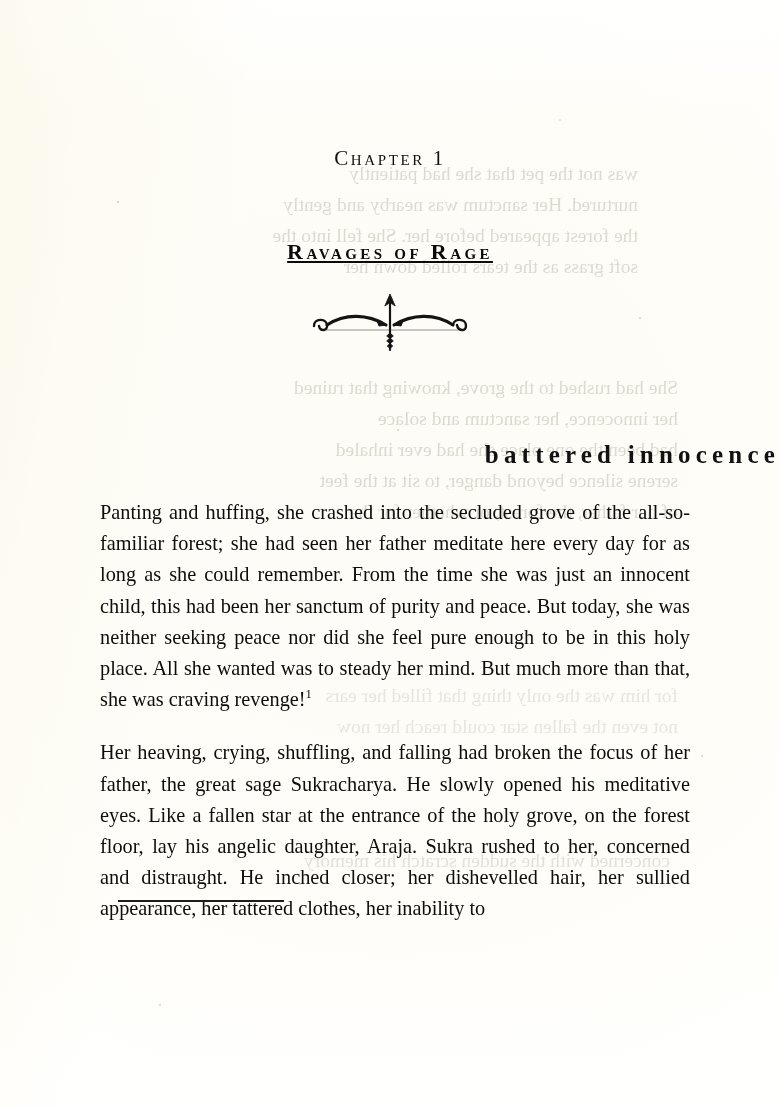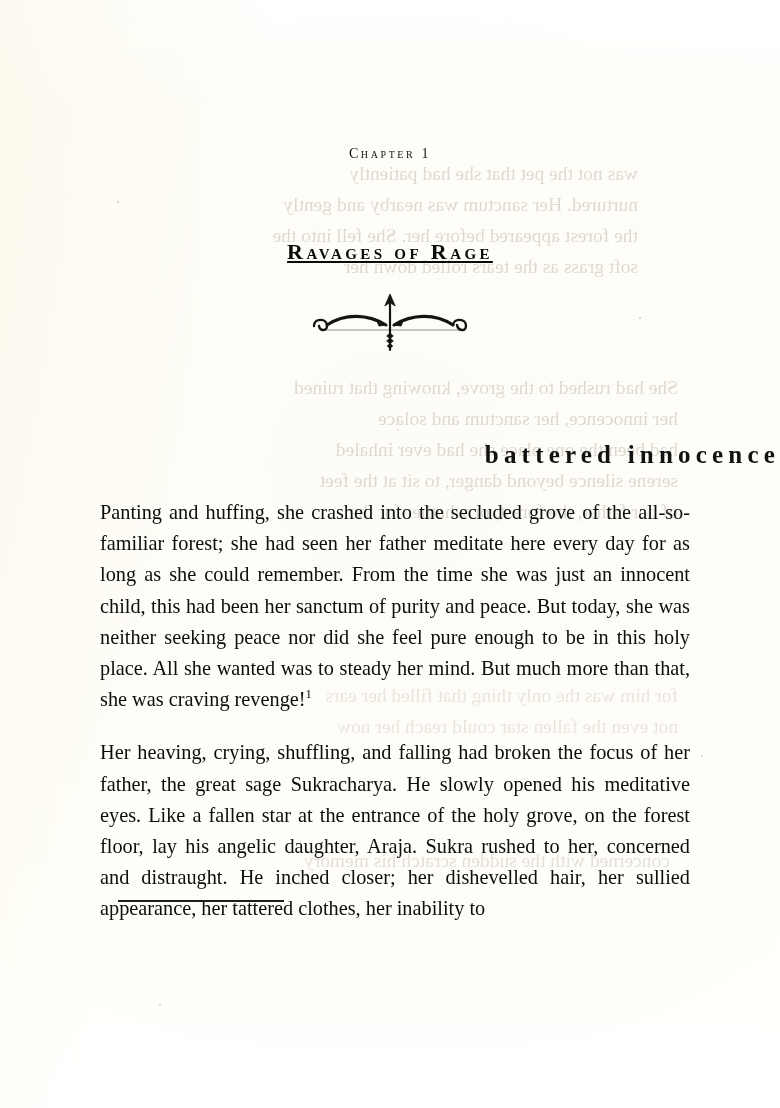--- a/index.html
+++ b/index.html
@@ -82,7 +82,7 @@
     left: 0;
     right: 0;
     text-align: center;
-    font-size: 14px;
+    font-size: 21px;
     font-variant: small-caps;
     letter-spacing: 2.6px;
     color: #111;

